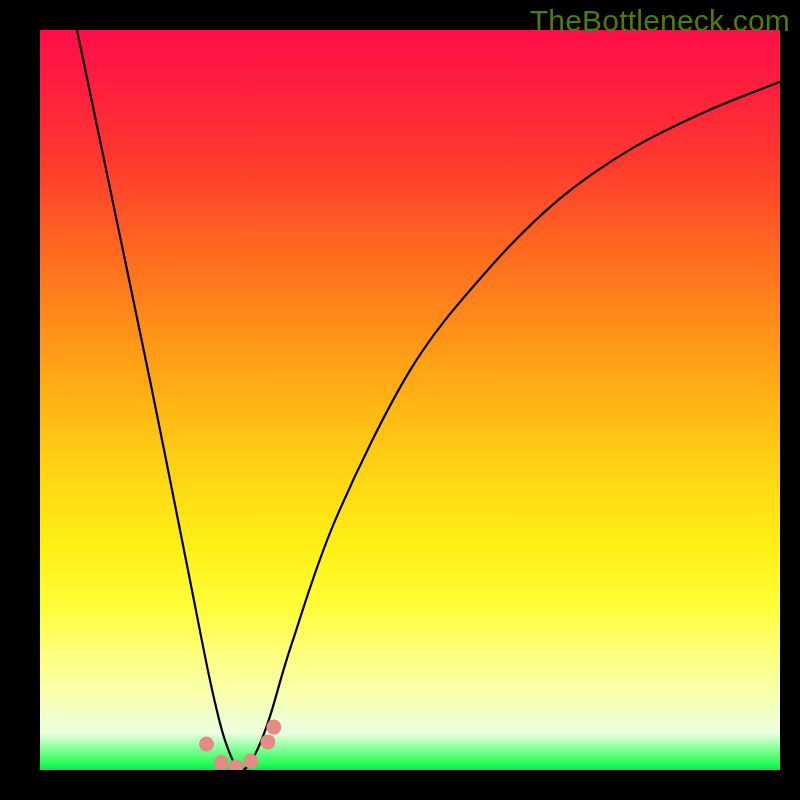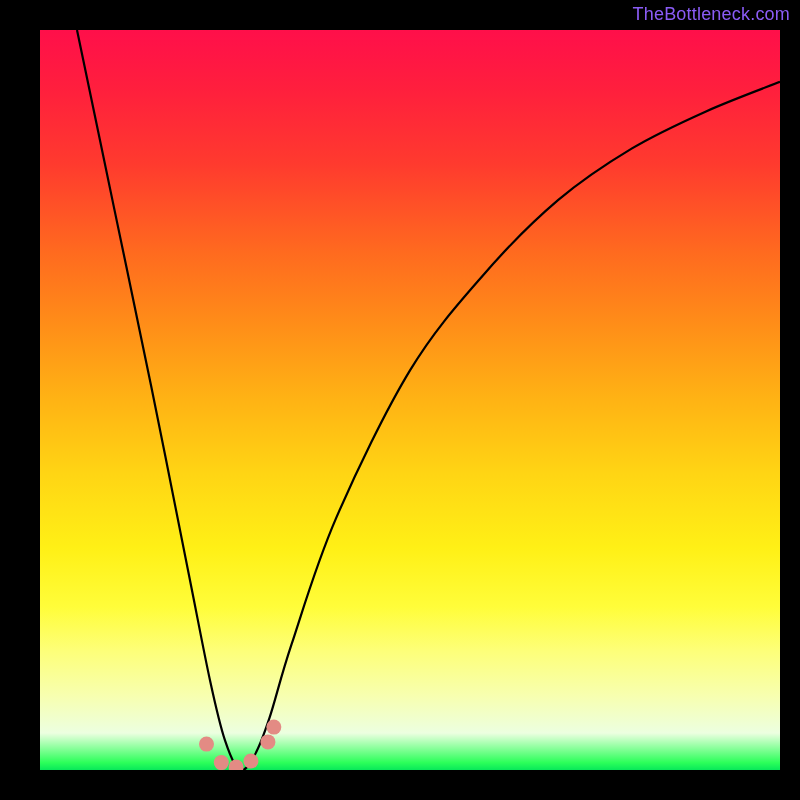--- a/index.html
+++ b/index.html
@@ -52,9 +52,9 @@
     position: absolute;
     top: 4px;
     right: 10px;
-    color: #8b5cf6;
+    color: #4d7c0f;
     font-family: Arial, Helvetica, sans-serif;
-    font-size: 18px;
+    font-size: 30px;
     letter-spacing: 0.2px;
   }
 </style>

